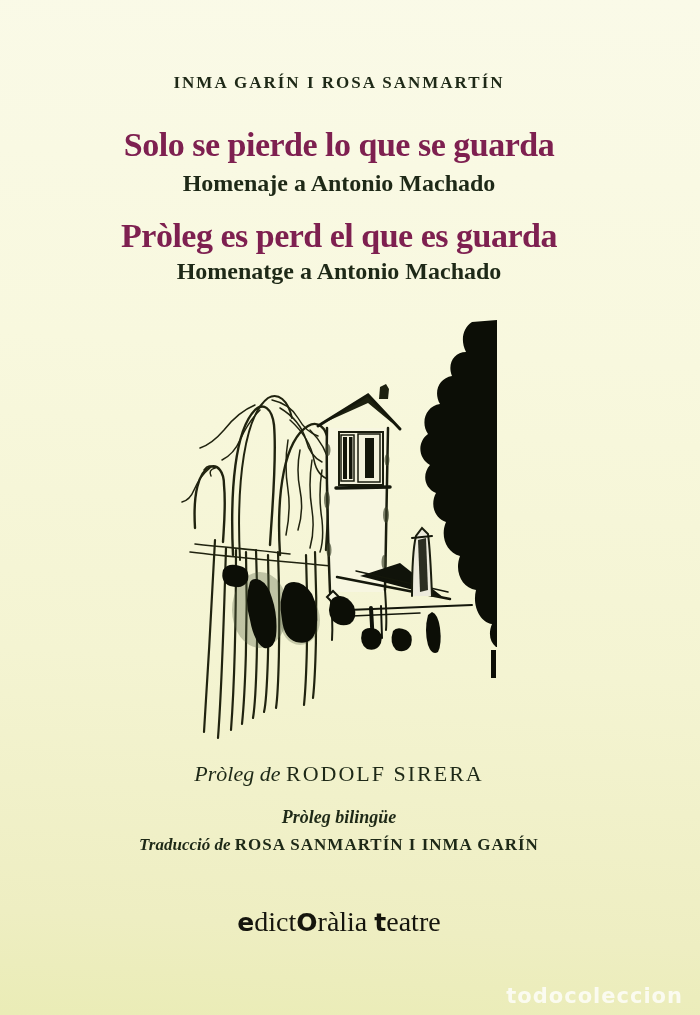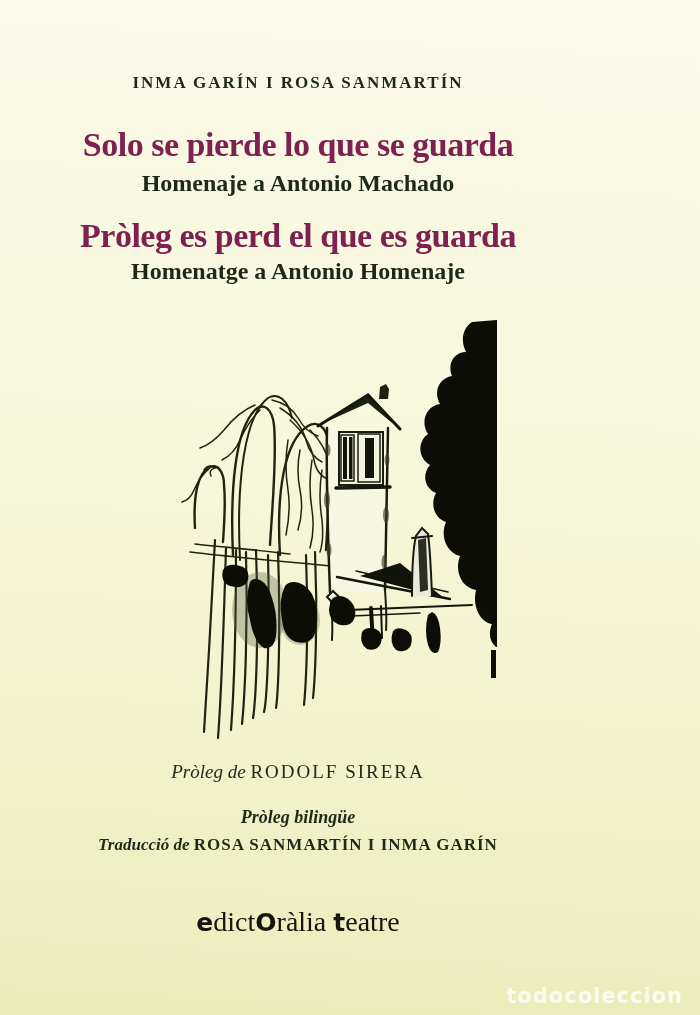--- a/index.html
+++ b/index.html
@@ -18,7 +18,7 @@
       var(--background-bottom,#eaecb6) 100%);
     overflow:hidden;
   }
-  .text-block { position:absolute; left:0; width:596px; text-align:center; white-space:nowrap; }
+  .text-block { position:absolute; left:0; width:596px; text-align:center; white-space:nowrap;padding-left:41px; }
   .author {
     top:73px; font-size:17px; font-weight:bold; letter-spacing:2px;
     color:var(--text,#1e2917);

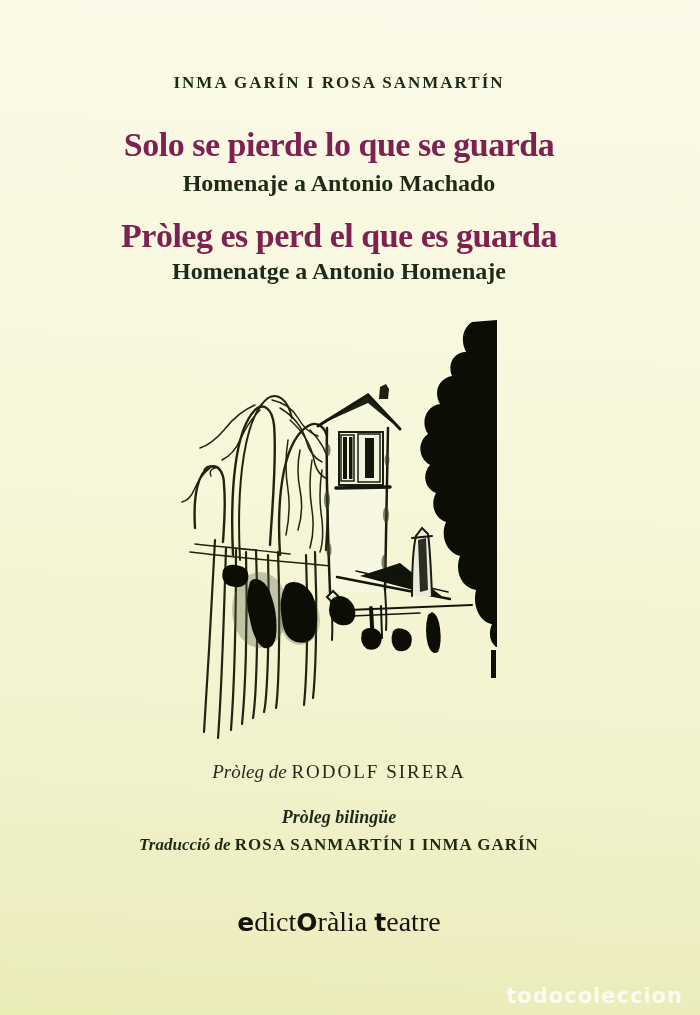--- a/index.html
+++ b/index.html
@@ -69,7 +69,7 @@
   <div class="text-block subtitle subtitle-es">Homenaje a Antonio Machado</div>
 
   <div class="text-block title title-ca">Pròleg es perd el que es guarda</div>
-  <div class="text-block subtitle subtitle-ca">Homenatge a Antonio Homenaje</div>
+  <div class="text-block subtitle subtitle-ca">Homenatge a Antonio Machado</div>
 
   <svg class="illustration" viewBox="0 0 380 450" role="img" aria-label="Ink and watercolour drawing of a tall tower house with a weeping willow on the left, dark tree silhouette on the right and black shrubs at the base">
 

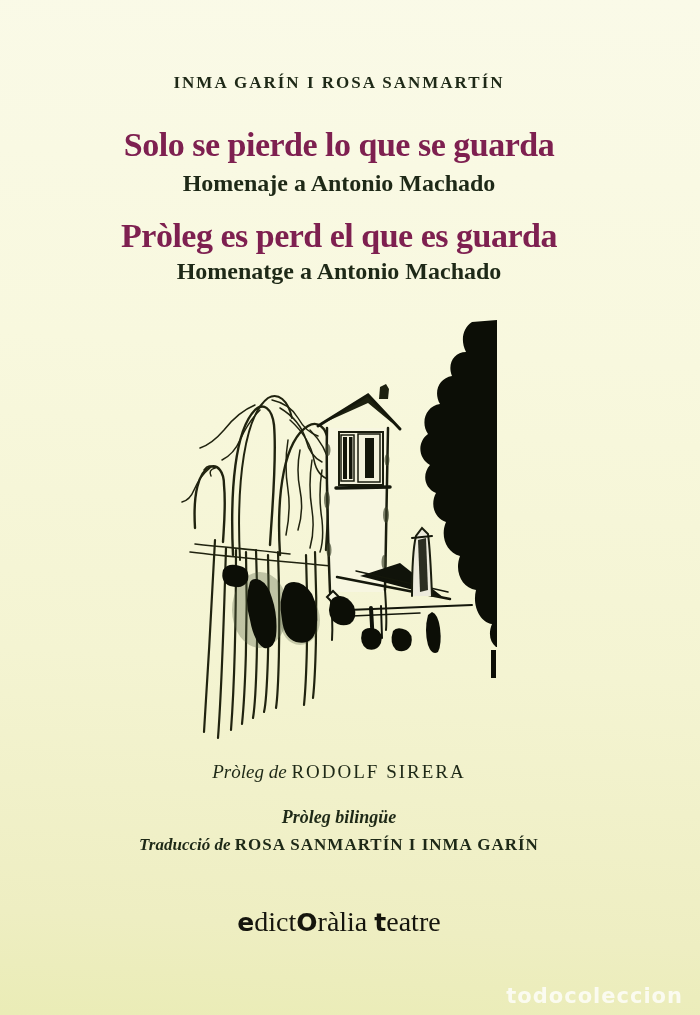--- a/index.html
+++ b/index.html
@@ -38,7 +38,7 @@
 
   .illustration { position:absolute; left:160px; top:300px; width:380px; height:450px; }
 
-  .prologue { top:761px; font-size:19px; color:var(--text,#1e2917); }
+  .prologue { top:761px; font-size:22px; color:var(--text,#1e2917); }
   .prologue .prefix { font-style:italic; }
   .prologue .name { letter-spacing:2px; }
 

